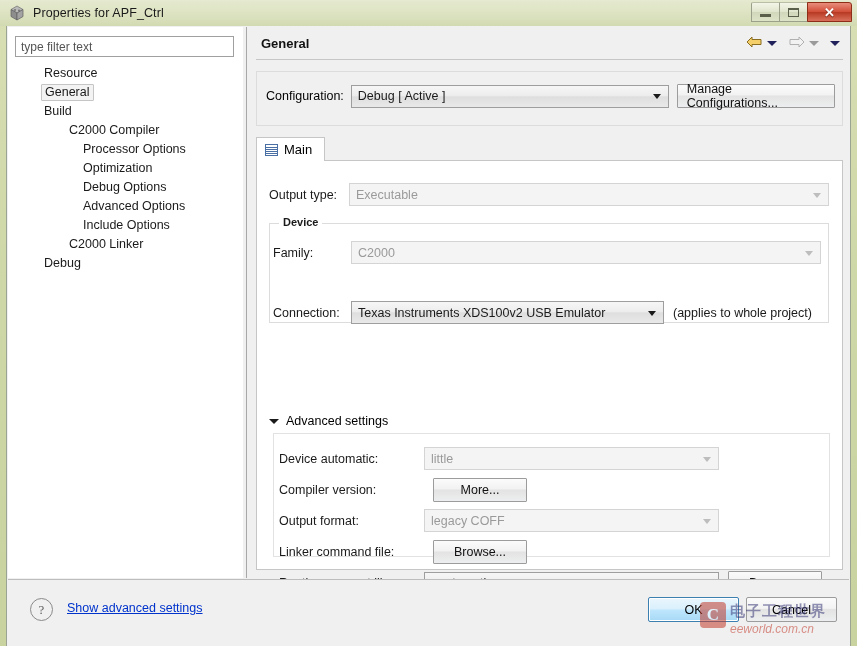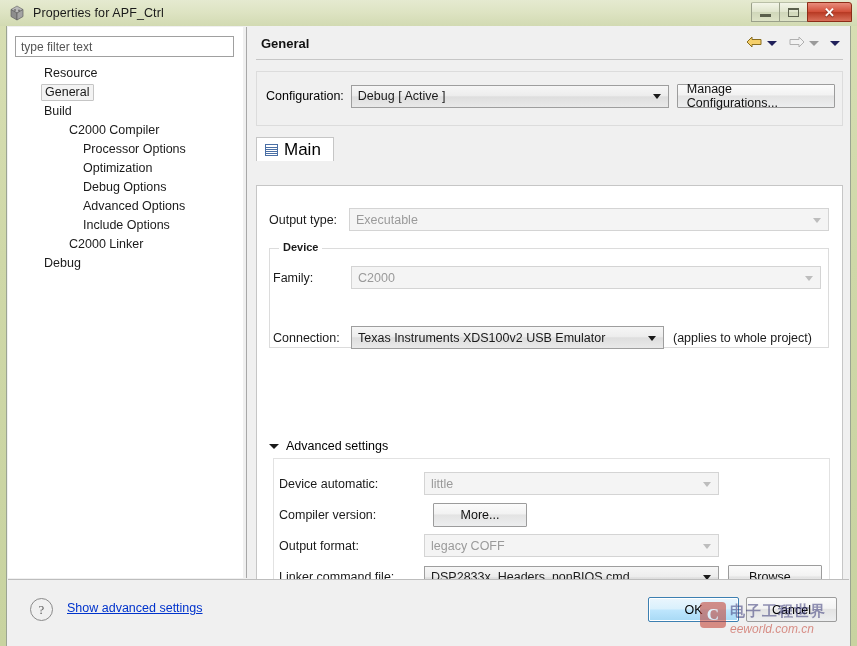--- a/index.html
+++ b/index.html
@@ -242,7 +242,7 @@
     box-sizing: border-box;
     display: flex; align-items: center;
     padding: 0 12px 0 8px;
-    font-size: 17px;
+    font-size: 13px;
     z-index: 2;
   }
   .tab-icon {

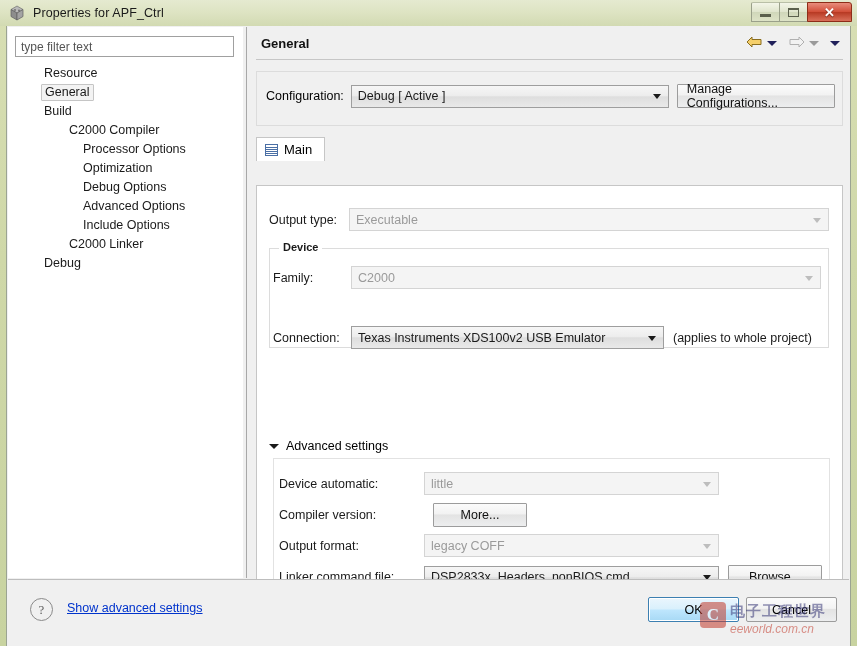--- a/index.html
+++ b/index.html
@@ -264,7 +264,6 @@
     border: 1px solid #c6c6c6;
     background: #fff;
     box-sizing: border-box;
-    margin-top: 25px;
   }
 
   .row {

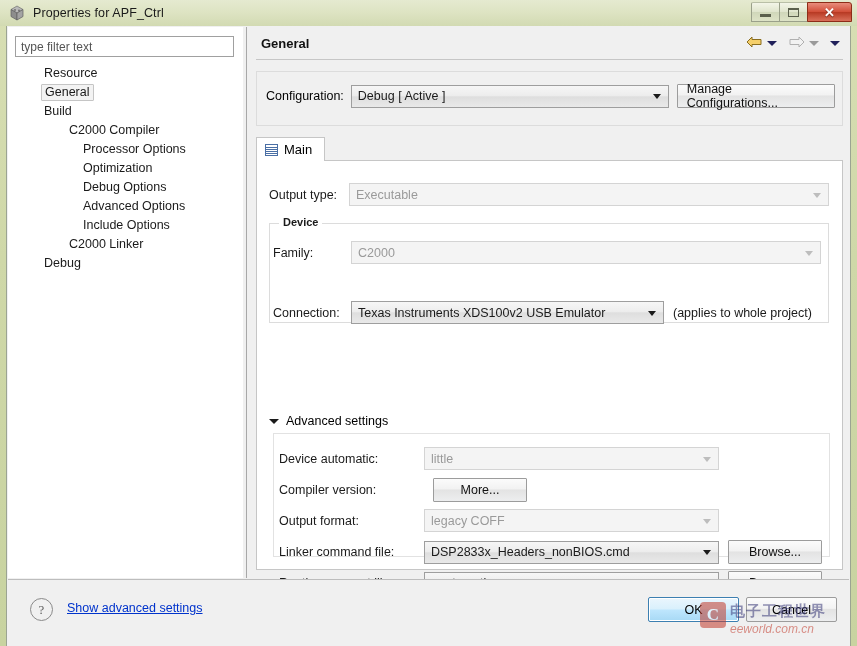--- a/index.html
+++ b/index.html
@@ -574,10 +574,6 @@
               </div>
               <div class="row" style="left: 22px; top: 379px;">
                 <span class="lbl" style="width: 145px;">Linker command file:</span>
-                <div class="combo shaded" style="width: 295px;">
-                  <span>DSP2833x_Headers_nonBIOS.cmd</span>
-                  <span class="arr"></span>
-                </div>
                 <div class="btn" style="margin-left: 9px; width: 94px;">
                   <span>Browse...</span>
                 </div>

